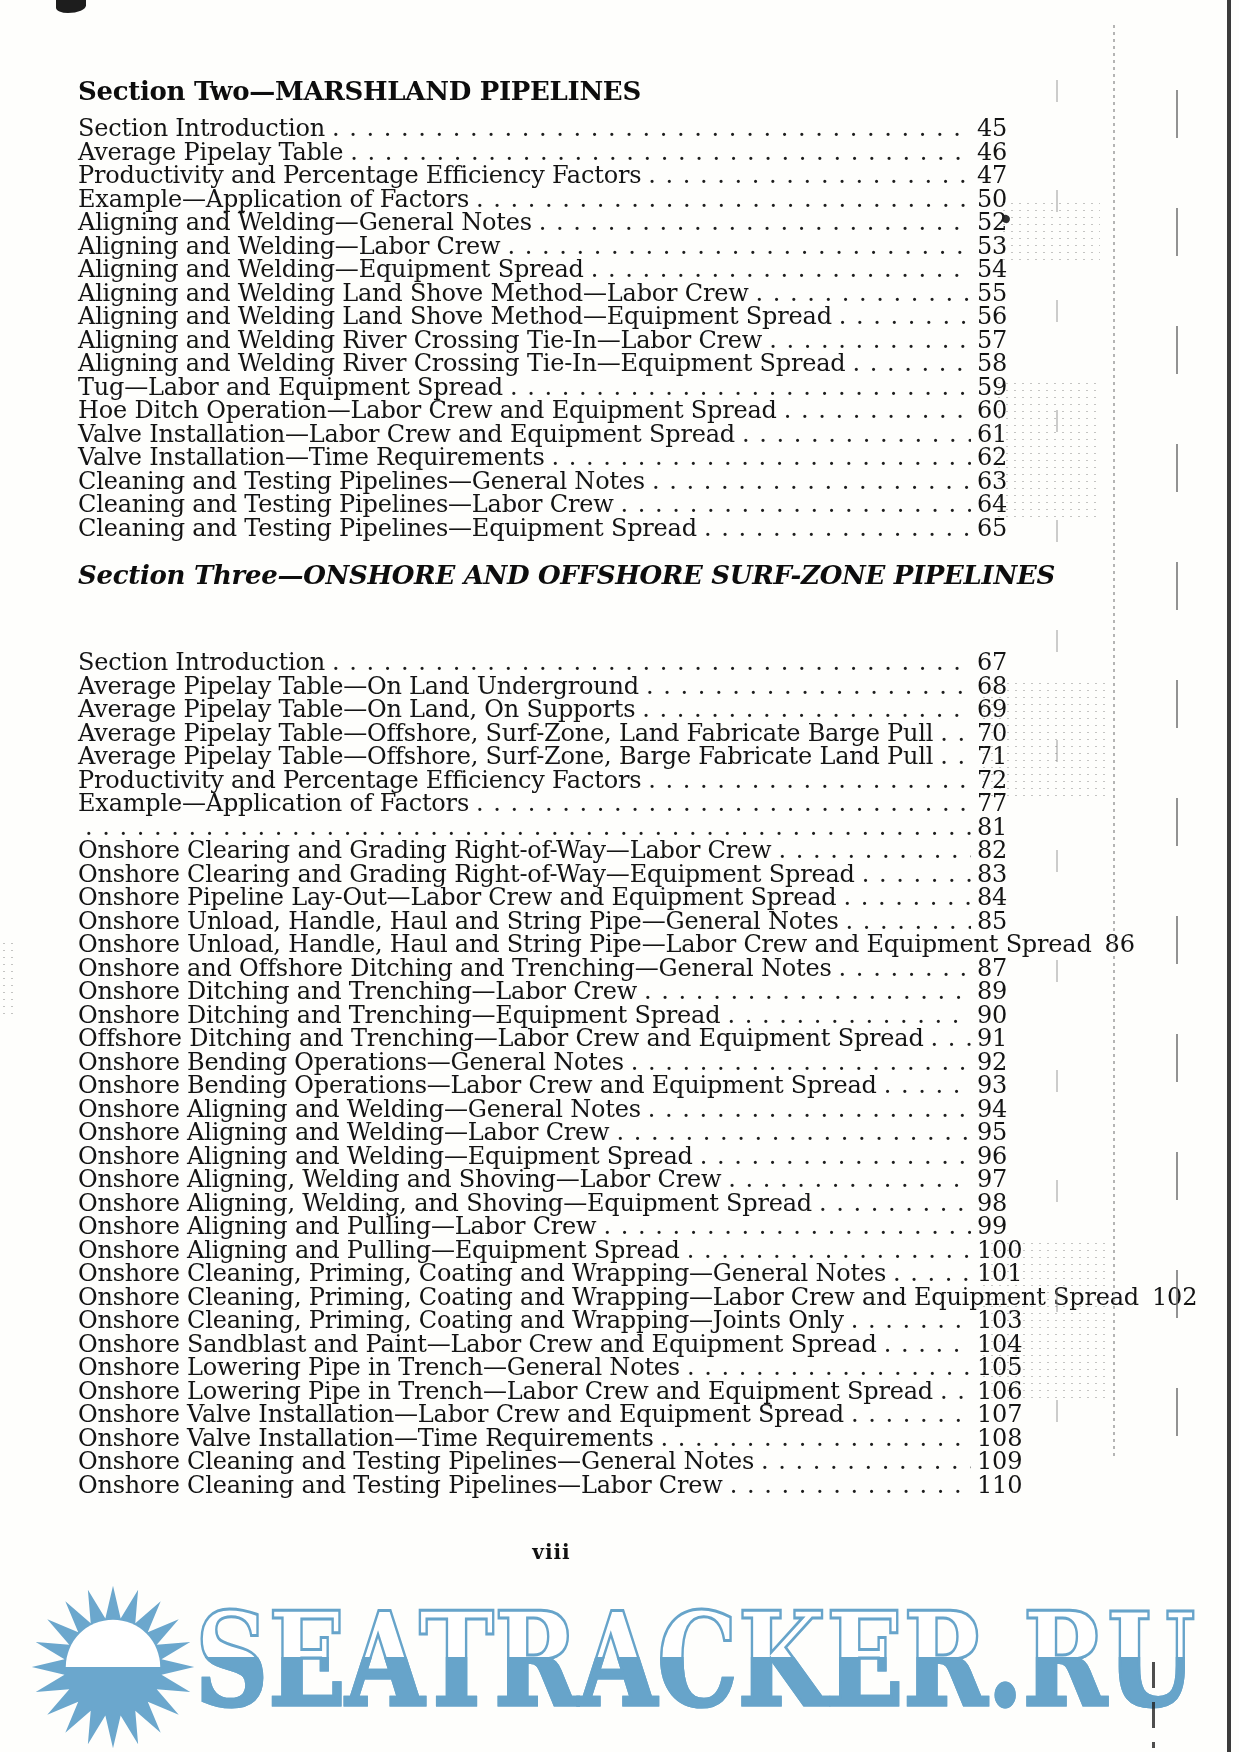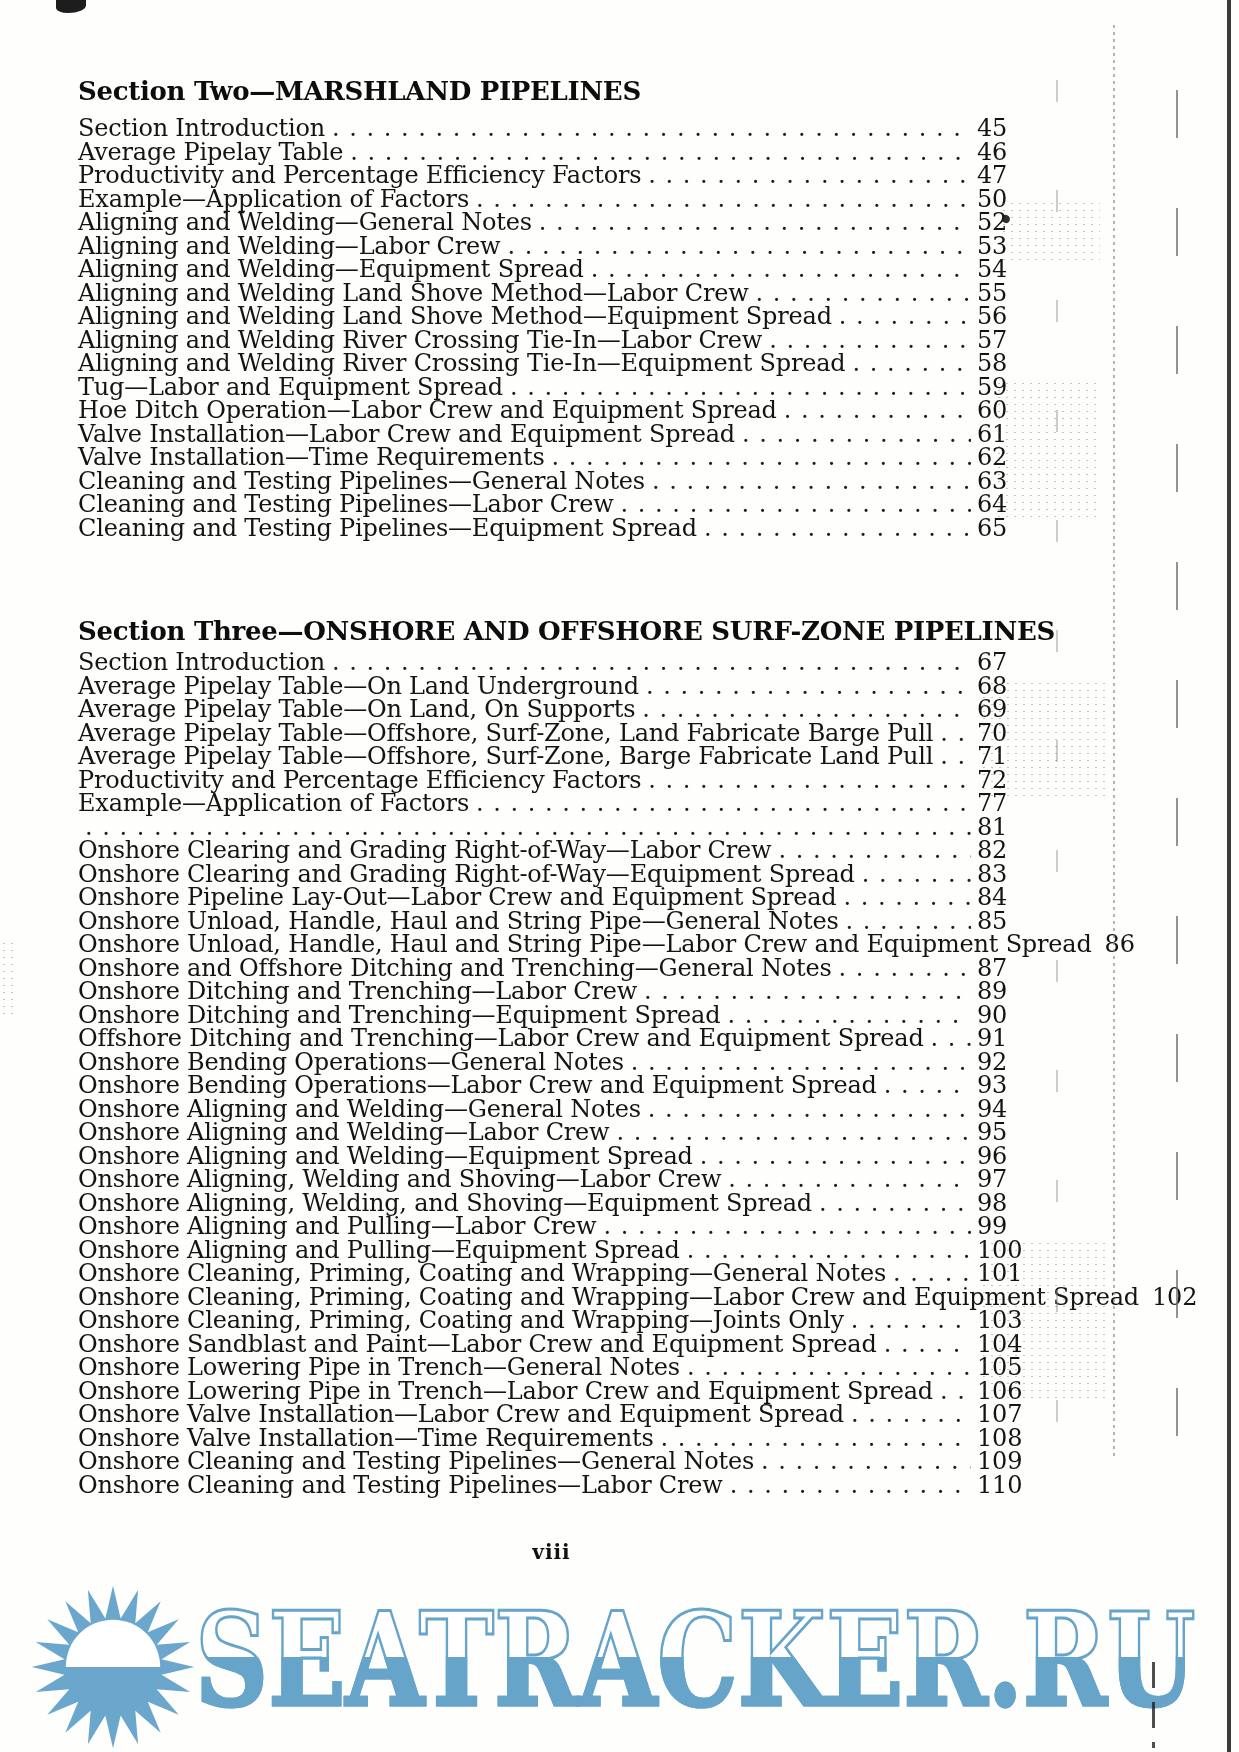--- a/index.html
+++ b/index.html
@@ -16,7 +16,7 @@
     letter-spacing:-0.3px; white-space:nowrap; color:#0d0d0d;
   }
   .sec-heading.two   { top:76px; }
-  .sec-heading.three { top:616px; }
+  .sec-heading.three { top:560px;font-style:italic; }
 
   
   .toc-list { position:absolute; left:78px; width:947px; margin:0; padding:0; list-style:none; }

